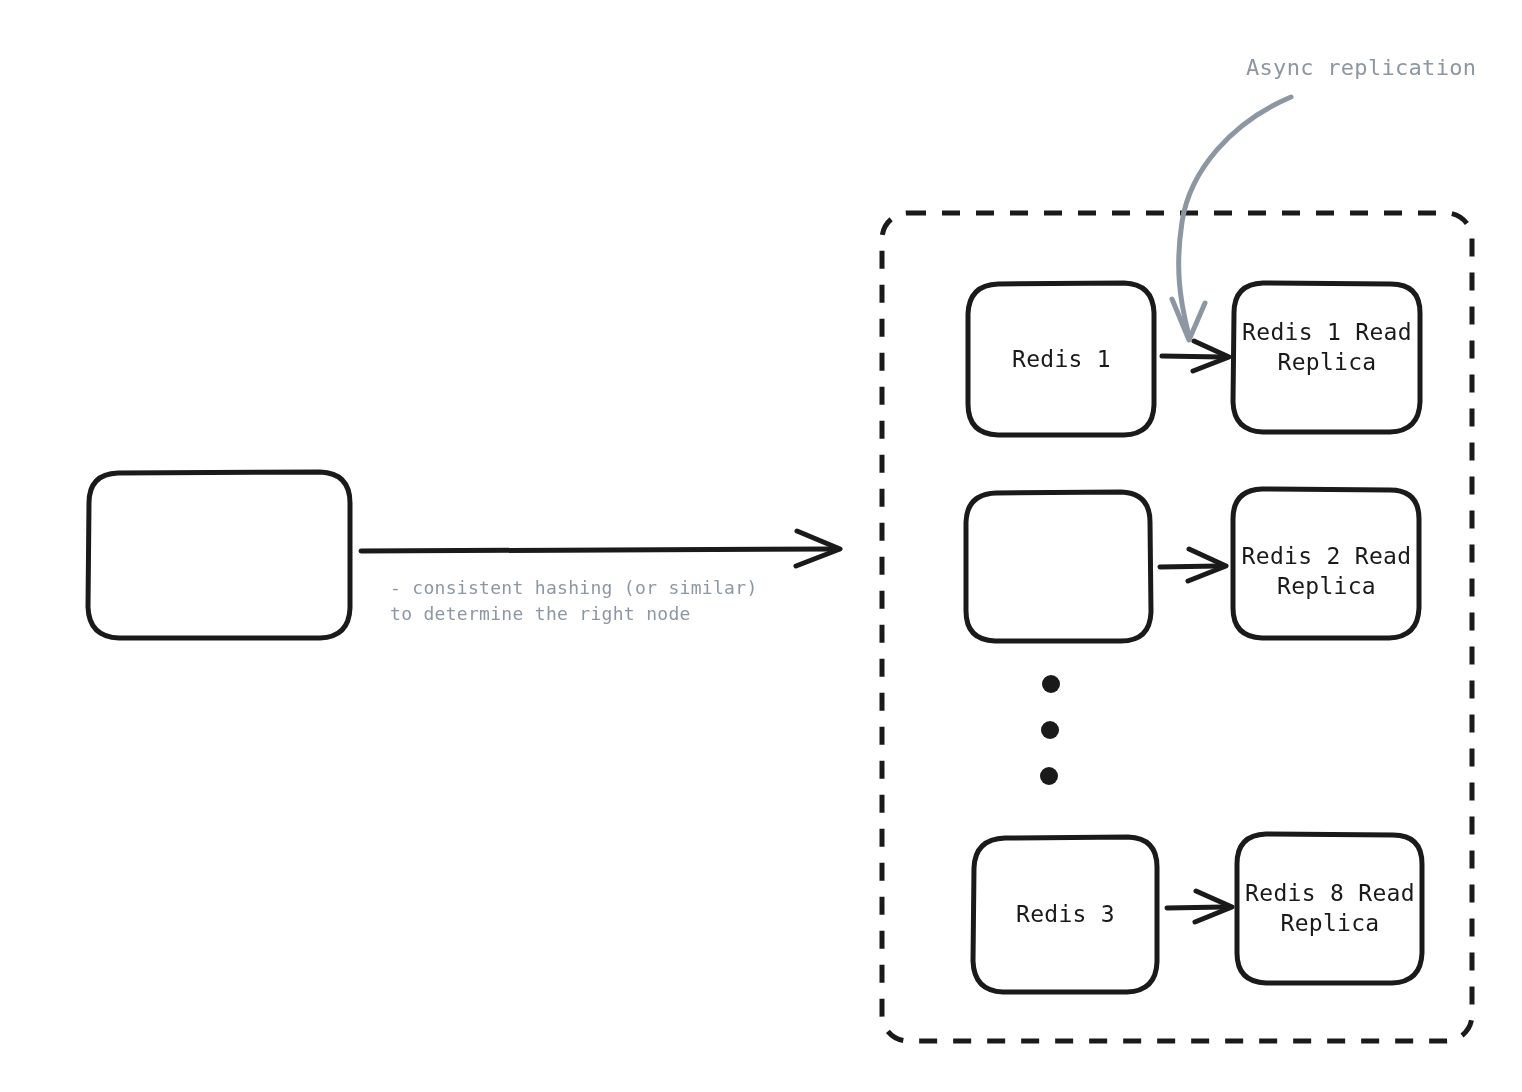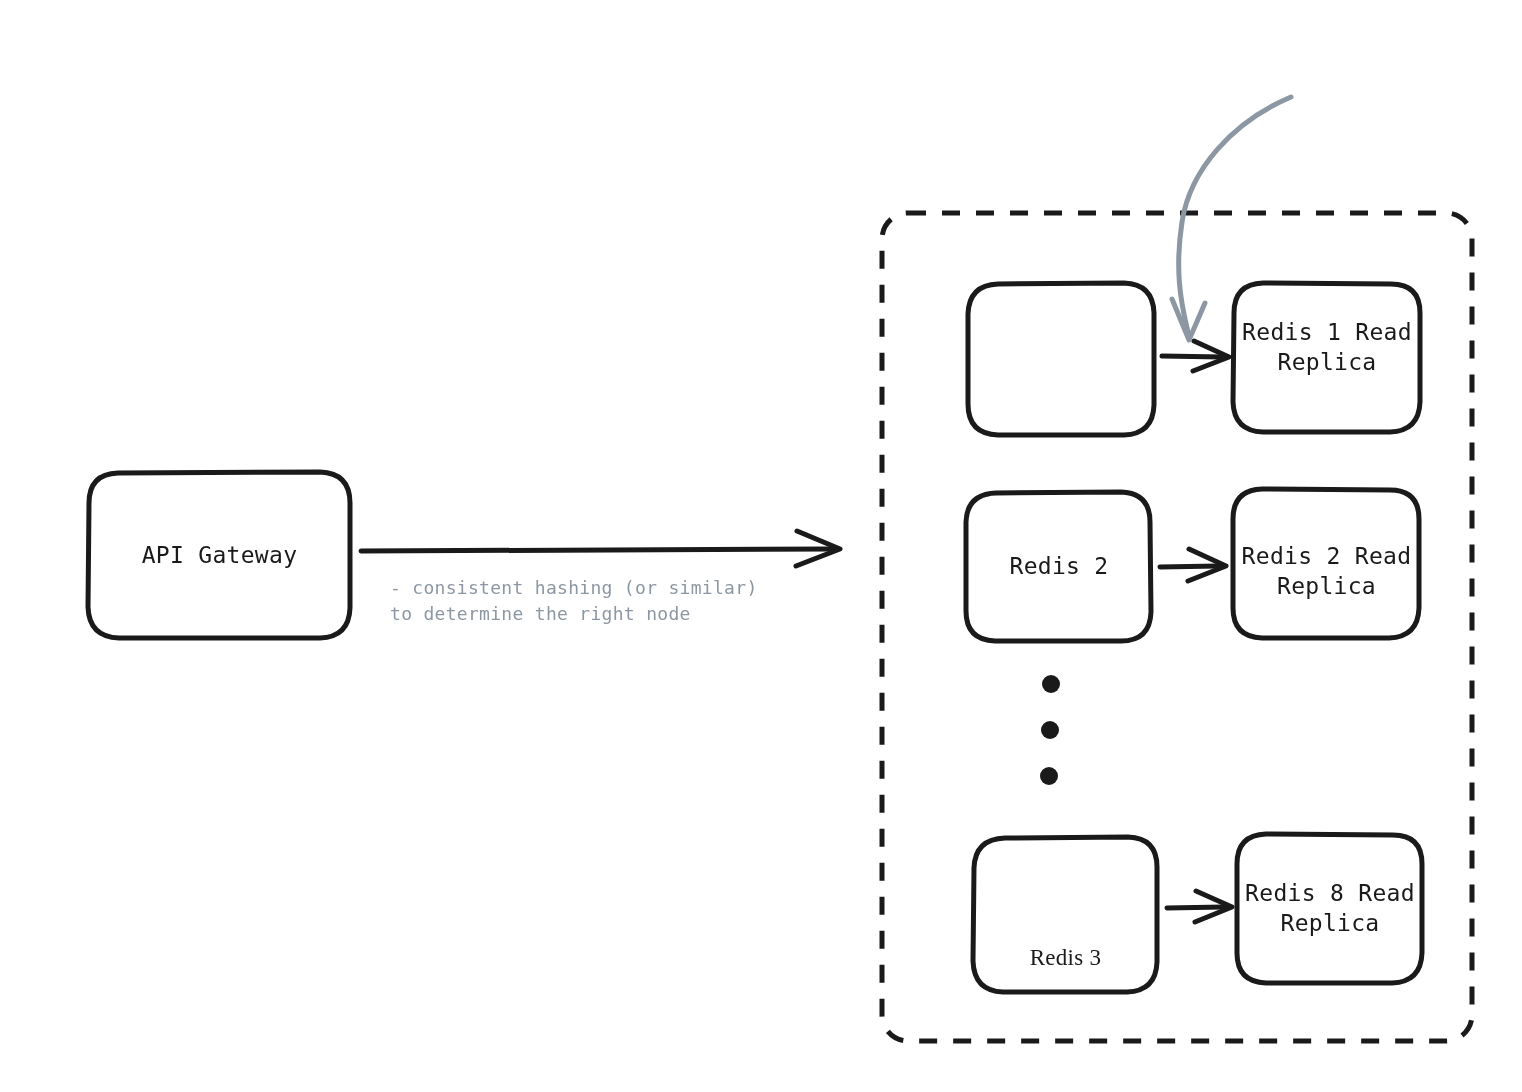--- a/index.html
+++ b/index.html
@@ -116,6 +116,7 @@
   <div class="node-label" style="left:1237px; top:834px; width:186px; height:150px;">Redis 8 Read
 Replica</div>
 
+  <div class="annotation annotation-async">Async replication</div>
 
   <div class="annotation annotation-hashing">- consistent hashing (or similar)
 to determine the right node</div>

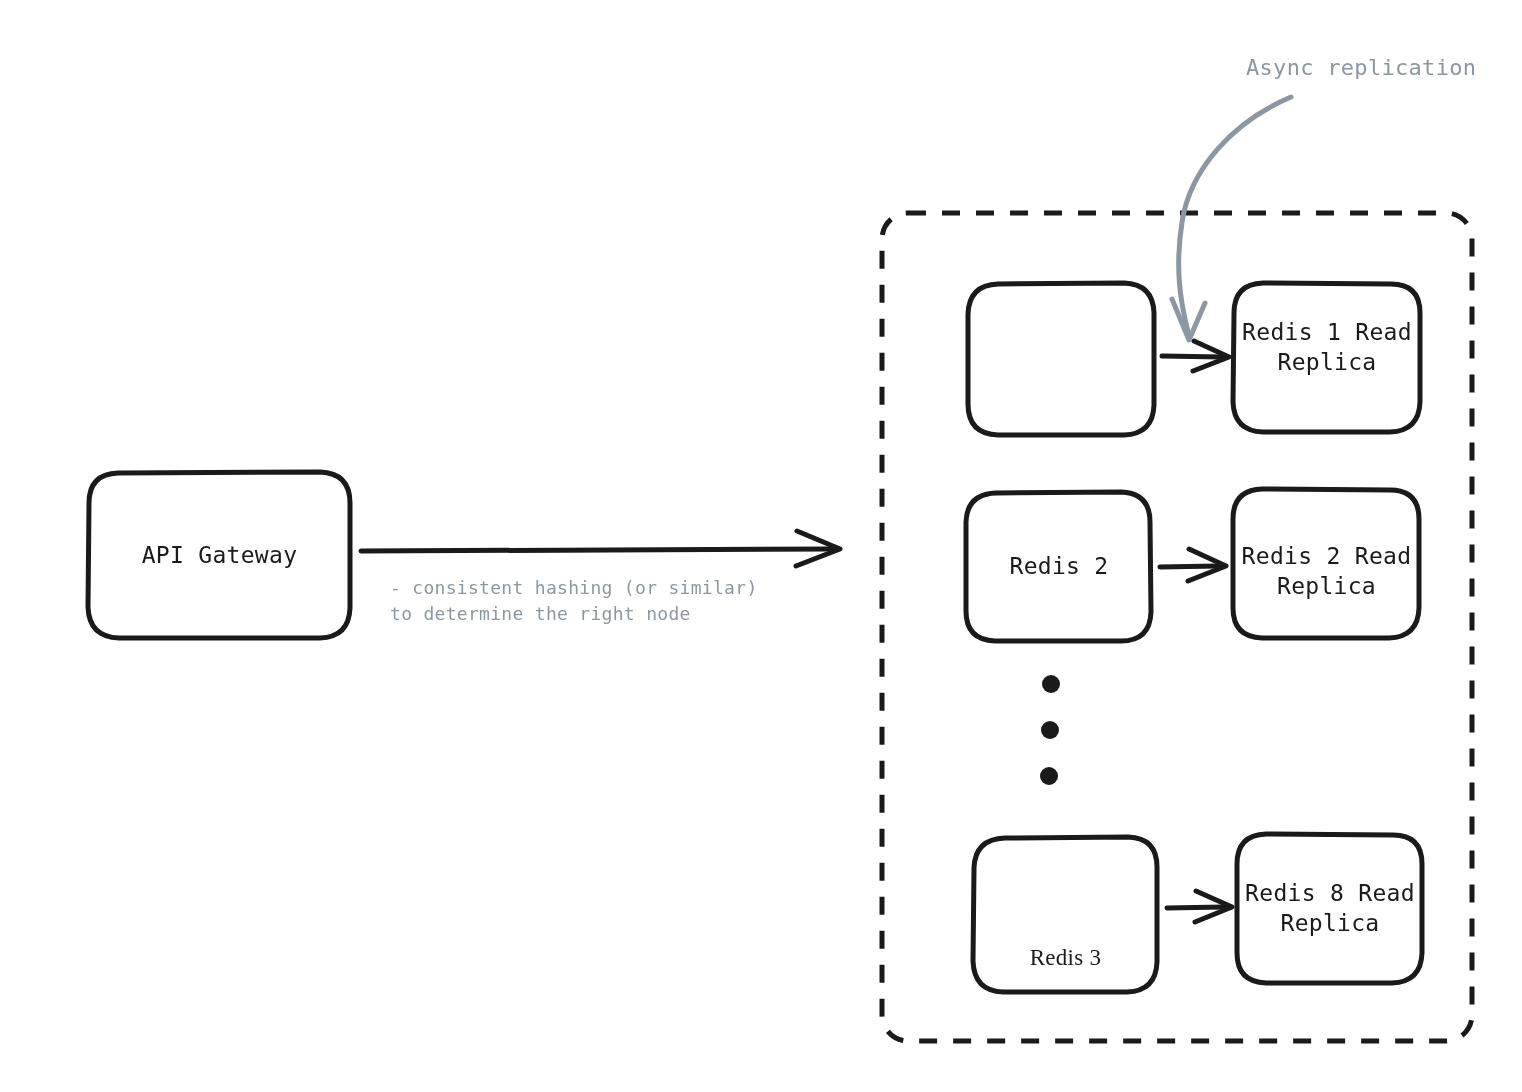--- a/index.html
+++ b/index.html
@@ -102,6 +102,7 @@
 
   <div class="node-label" style="left:88px; top:472px; width:263px; height:167px;">API Gateway</div>
 
+  <div class="node-label" style="left:968px; top:283px; width:187px; height:153px;">Redis 1</div>
 
   <div class="node-label" style="left:1233px; top:282px; width:188px; height:132px;">Redis 1 Read
 Replica</div>

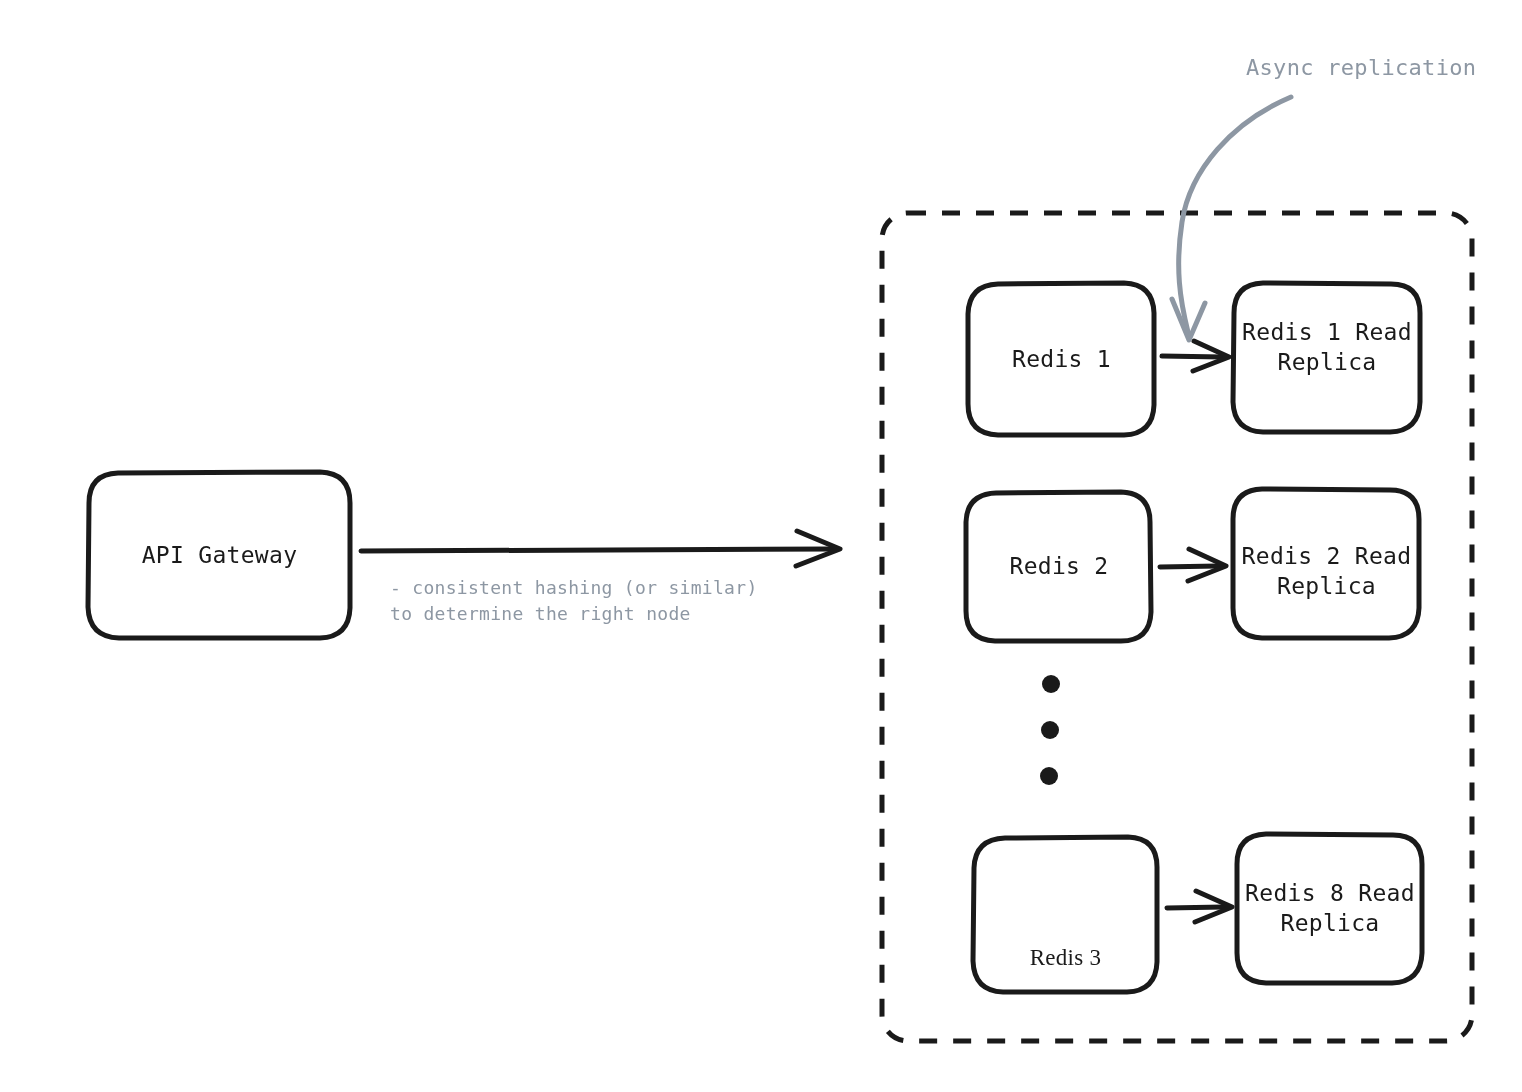--- a/index.html
+++ b/index.html
@@ -100,7 +100,6 @@
     <circle cx="1049" cy="776" r="9" fill="#1a1a1a"></circle>
   </svg>
 
-  <div class="node-label" style="left:88px; top:472px; width:263px; height:167px;">API Gateway</div>
 
   <div class="node-label" style="left:968px; top:283px; width:187px; height:153px;">Redis 1</div>
 

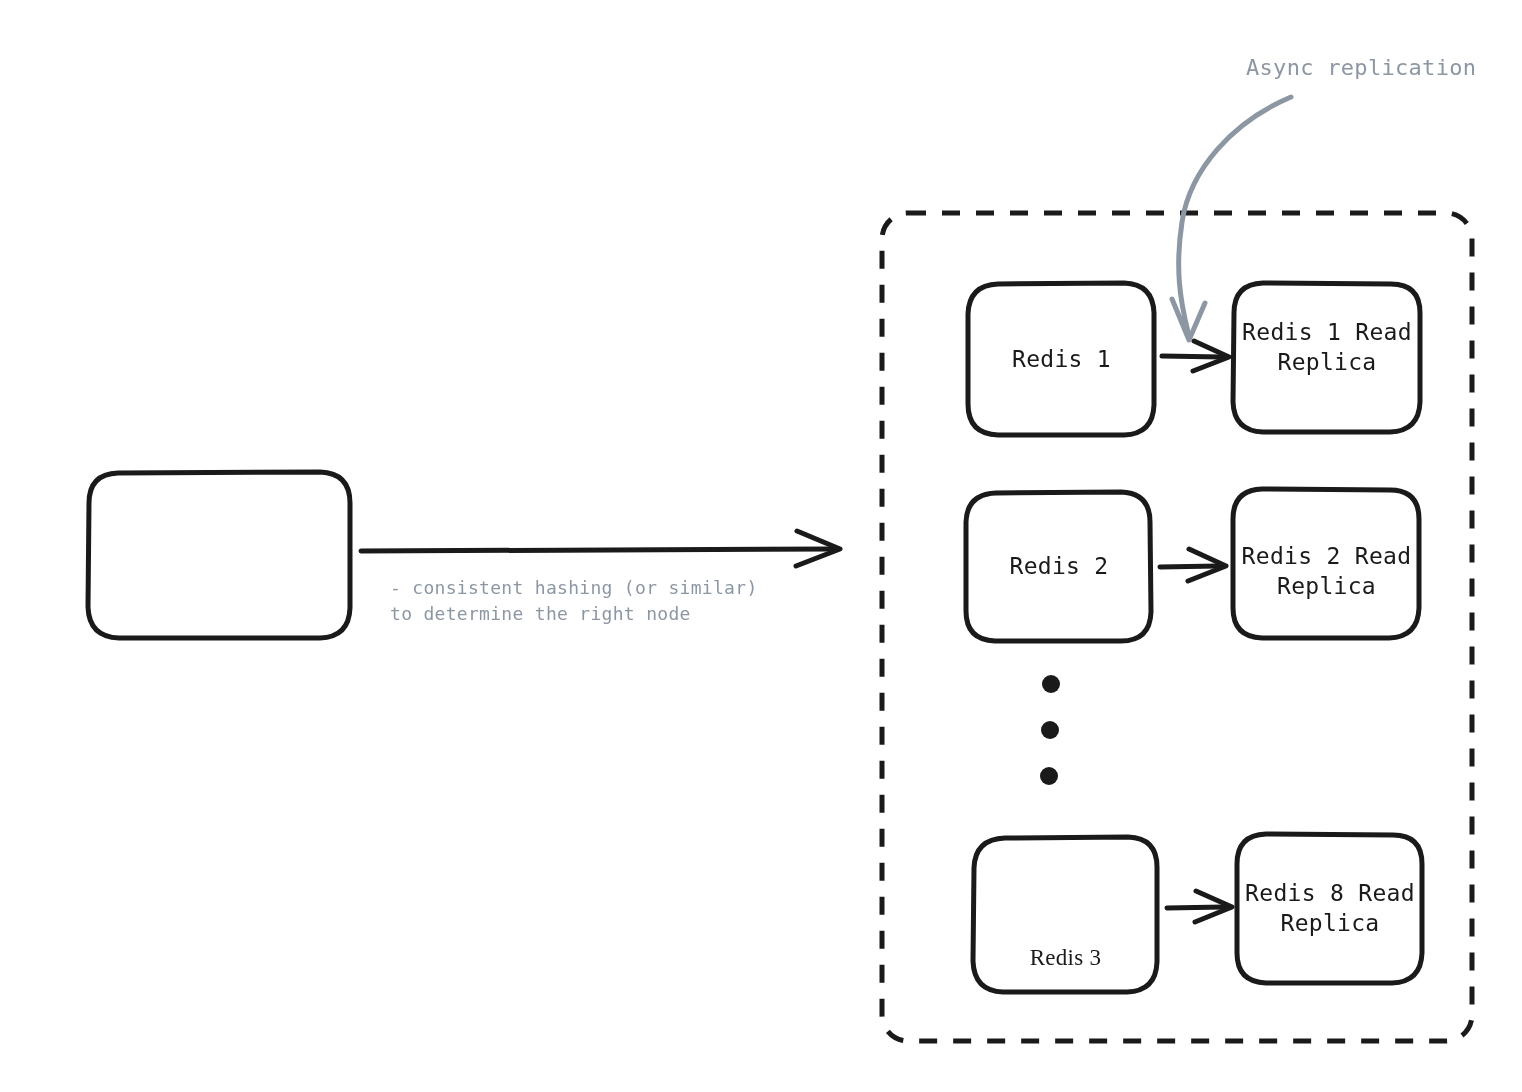--- a/index.html
+++ b/index.html
@@ -106,7 +106,6 @@
   <div class="node-label" style="left:1233px; top:282px; width:188px; height:132px;">Redis 1 Read
 Replica</div>
 
-  <div class="node-label" style="left:966px; top:492px; width:186px; height:150px;">Redis 2</div>
 
   <div class="node-label" style="left:1233px; top:497px; width:187px; height:150px;">Redis 2 Read
 Replica</div>

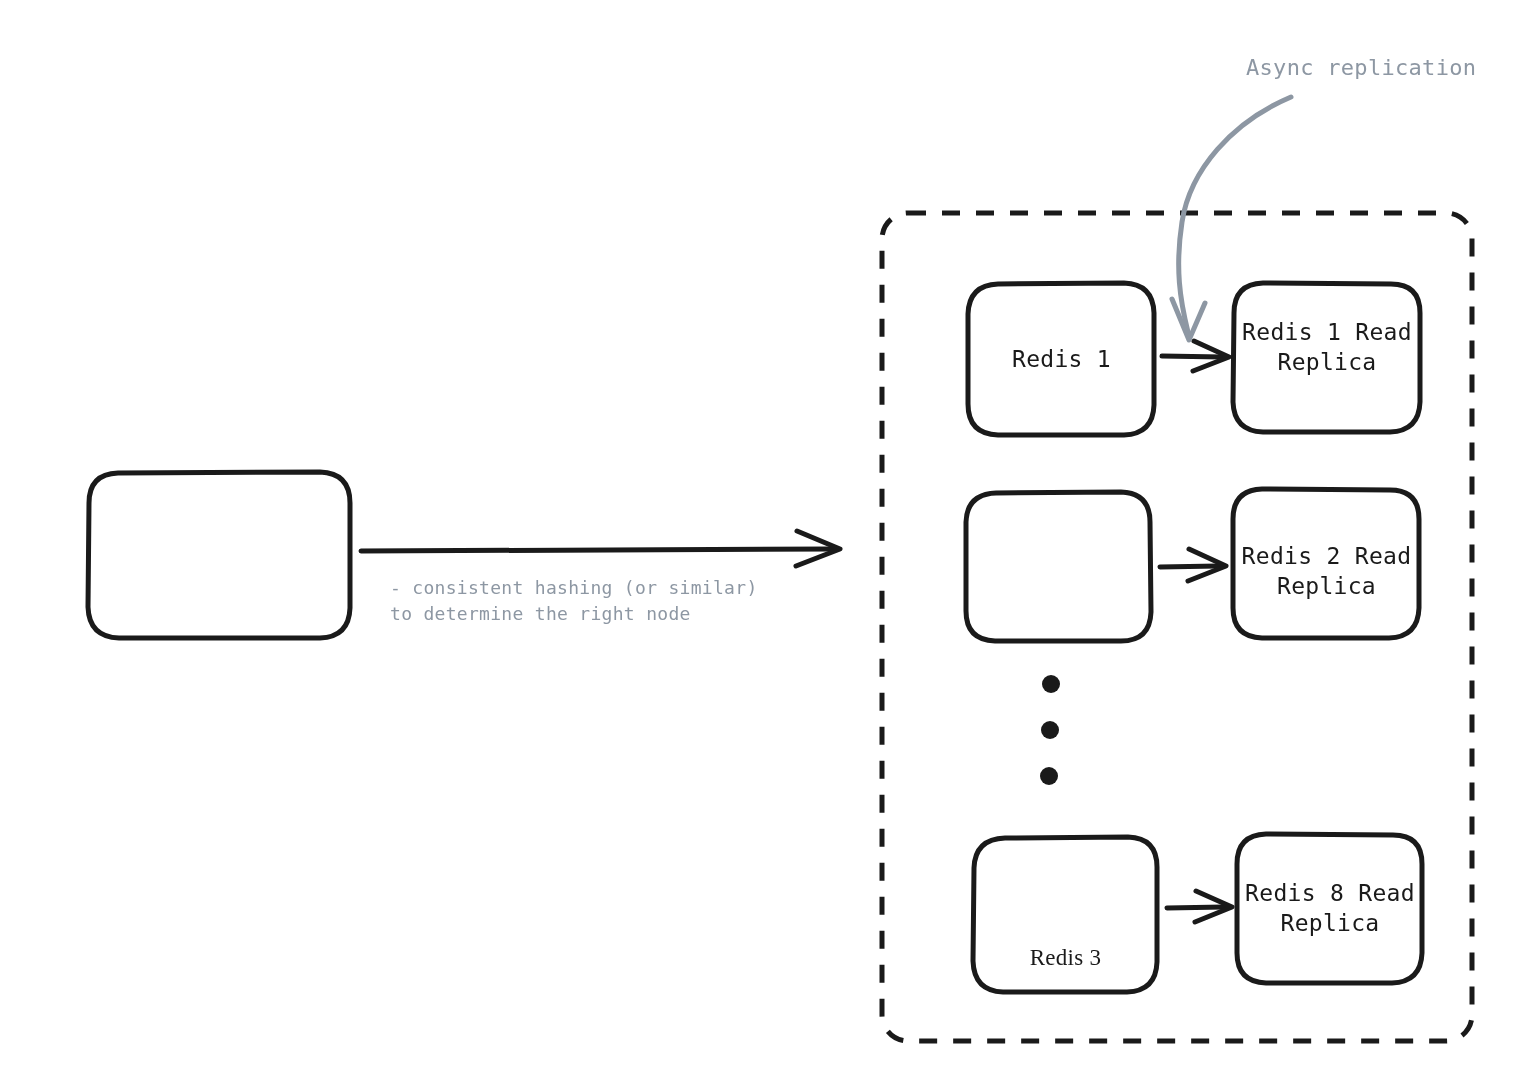--- a/index.html
+++ b/index.html
@@ -110,7 +110,7 @@
   <div class="node-label" style="left:1233px; top:497px; width:187px; height:150px;">Redis 2 Read
 Replica</div>
 
-  <div class="node-label" style="left:973px; top:880px; width:185px; height:156px;font-family:Liberation Serif, serif;">Redis 3</div>
+  <div class="node-label" style="left:973px; top:837px; width:185px; height:156px;">Redis 3</div>
 
   <div class="node-label" style="left:1237px; top:834px; width:186px; height:150px;">Redis 8 Read
 Replica</div>

